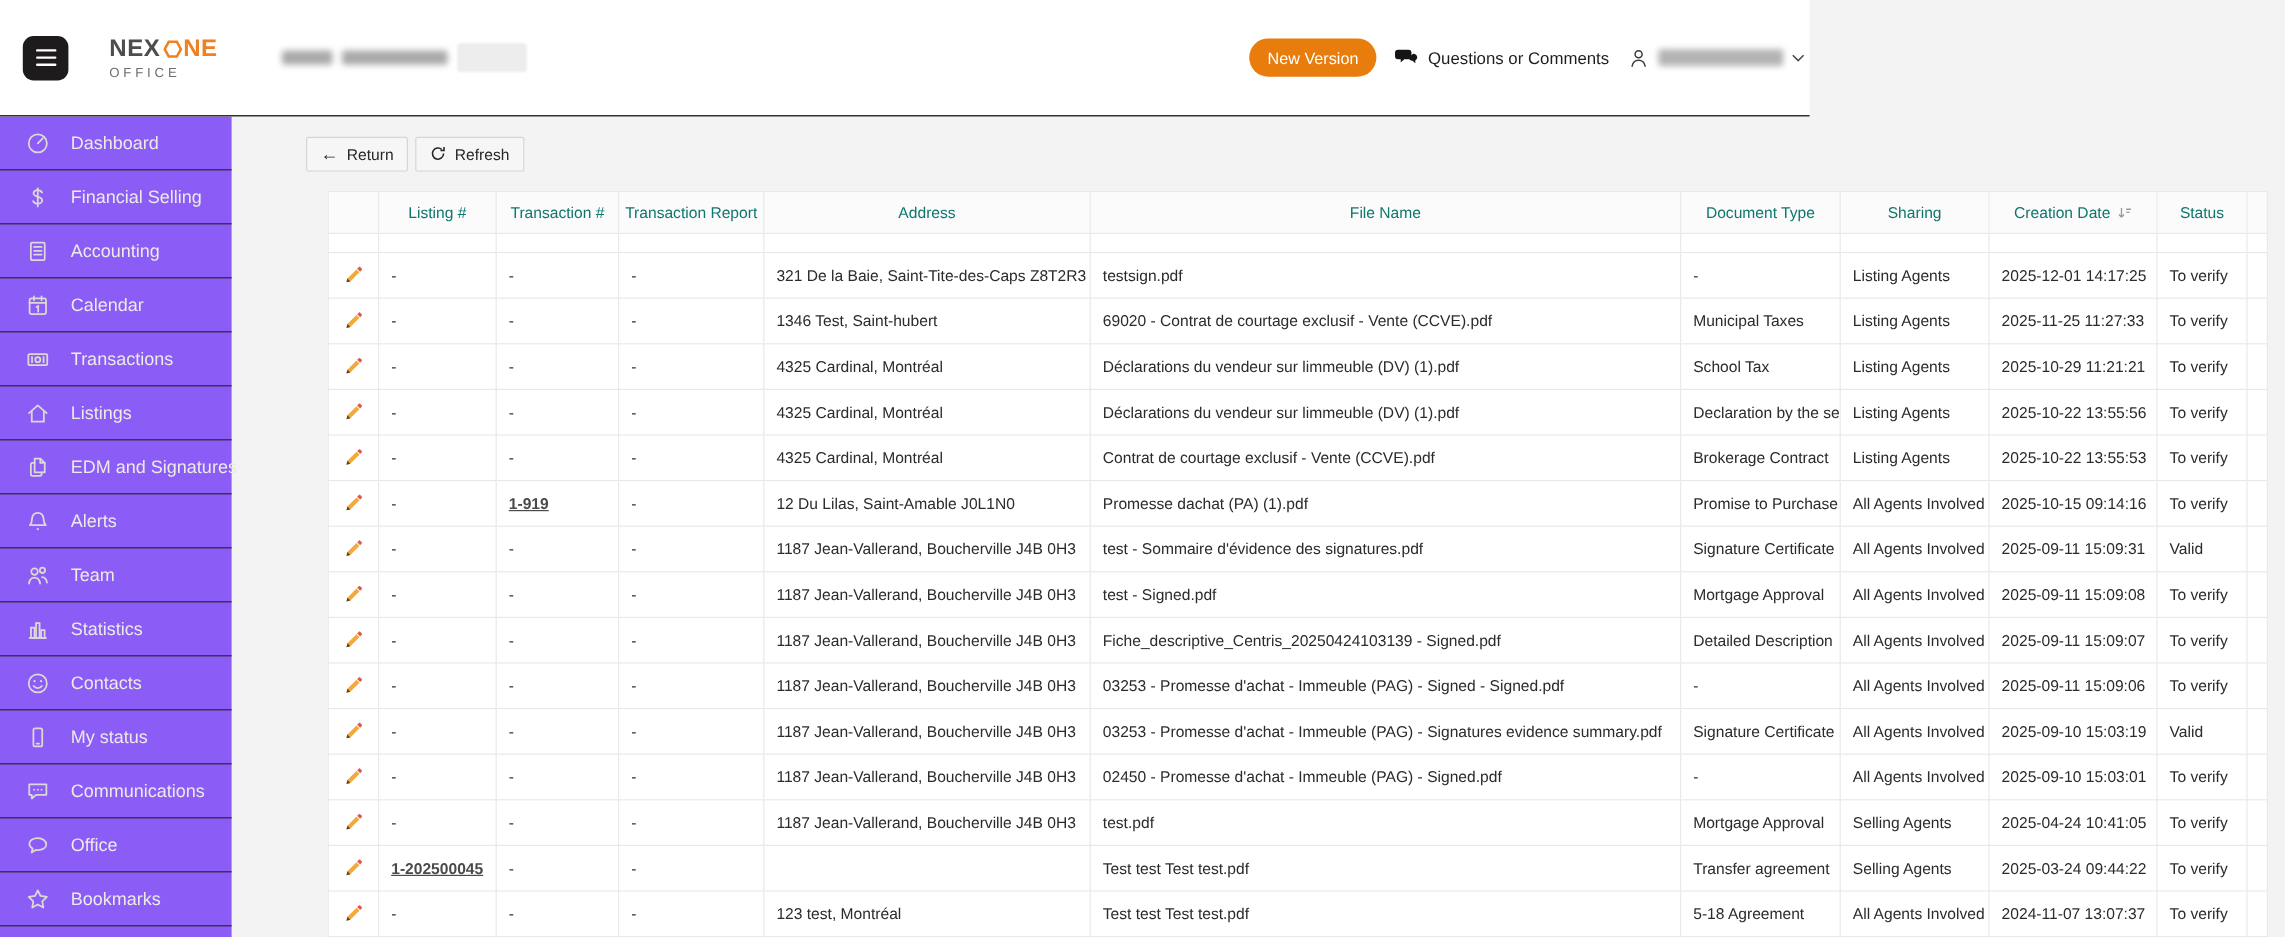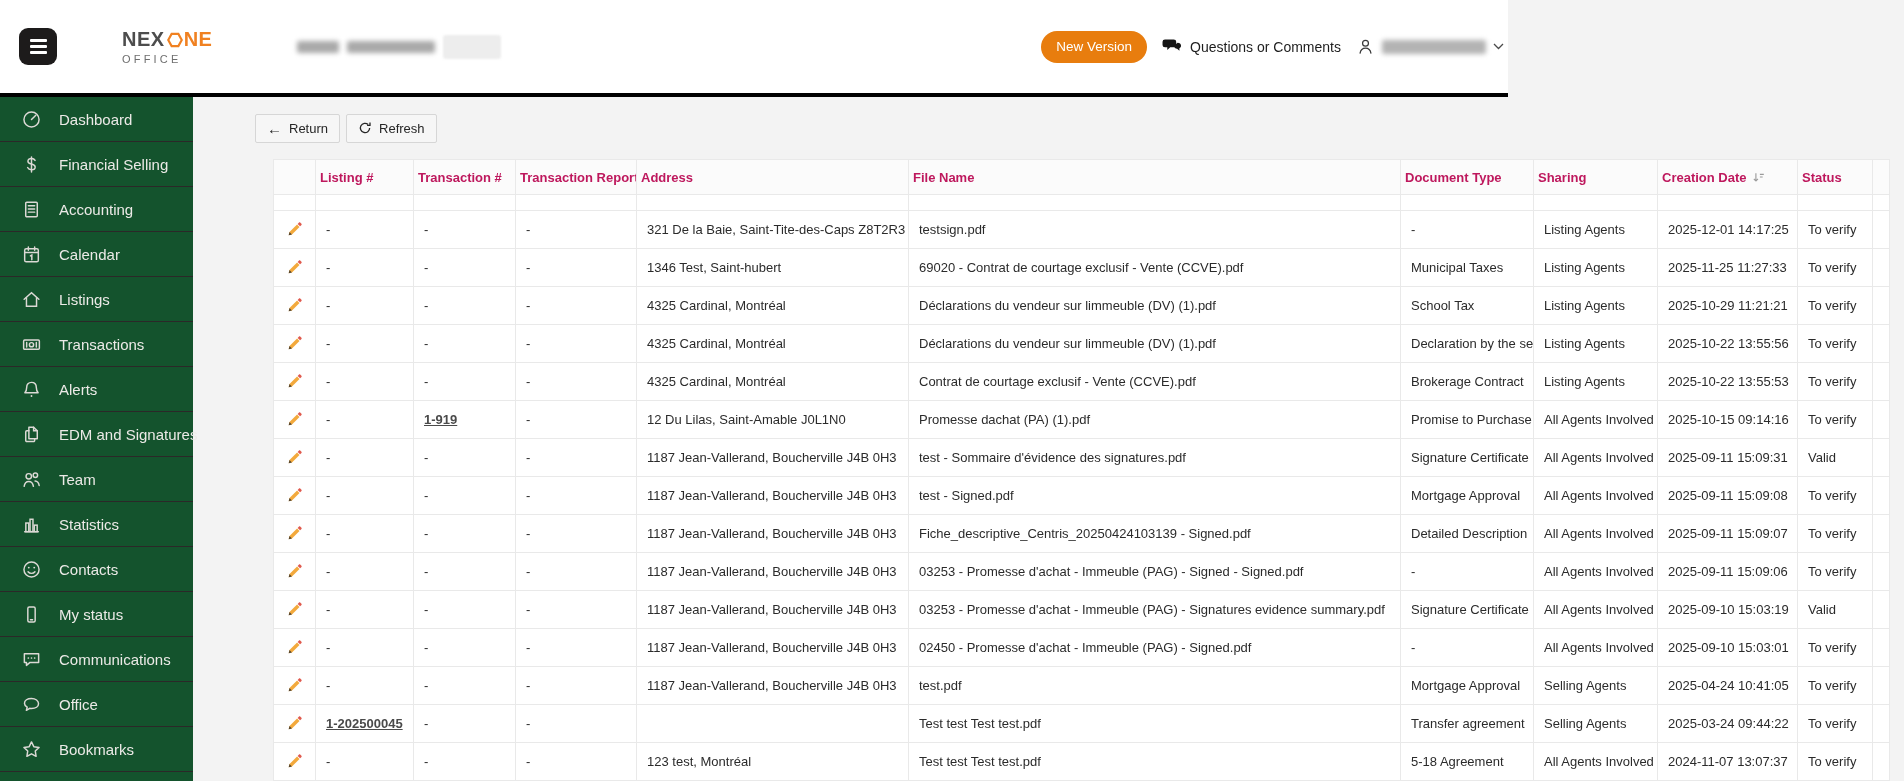--- a/index.html
+++ b/index.html
@@ -8,7 +8,7 @@
 
   
   .topbar { position:absolute; top:0; left:0; width:1508px; height:97px; background:#fff;
-            display:flex; align-items:center; border-bottom:4px solid #000000; z-index:5;gap:31px; }
+            display:flex; align-items:center; border-bottom:1px solid #000000; z-index:5; }
   .hamburger { margin-left:19px; width:38px; height:37px; background:#1d1b1b; border:none;
                border-radius:9px; display:flex; flex-direction:column; align-items:center;
                justify-content:center; gap:3.5px; cursor:pointer; flex:0 0 auto; }

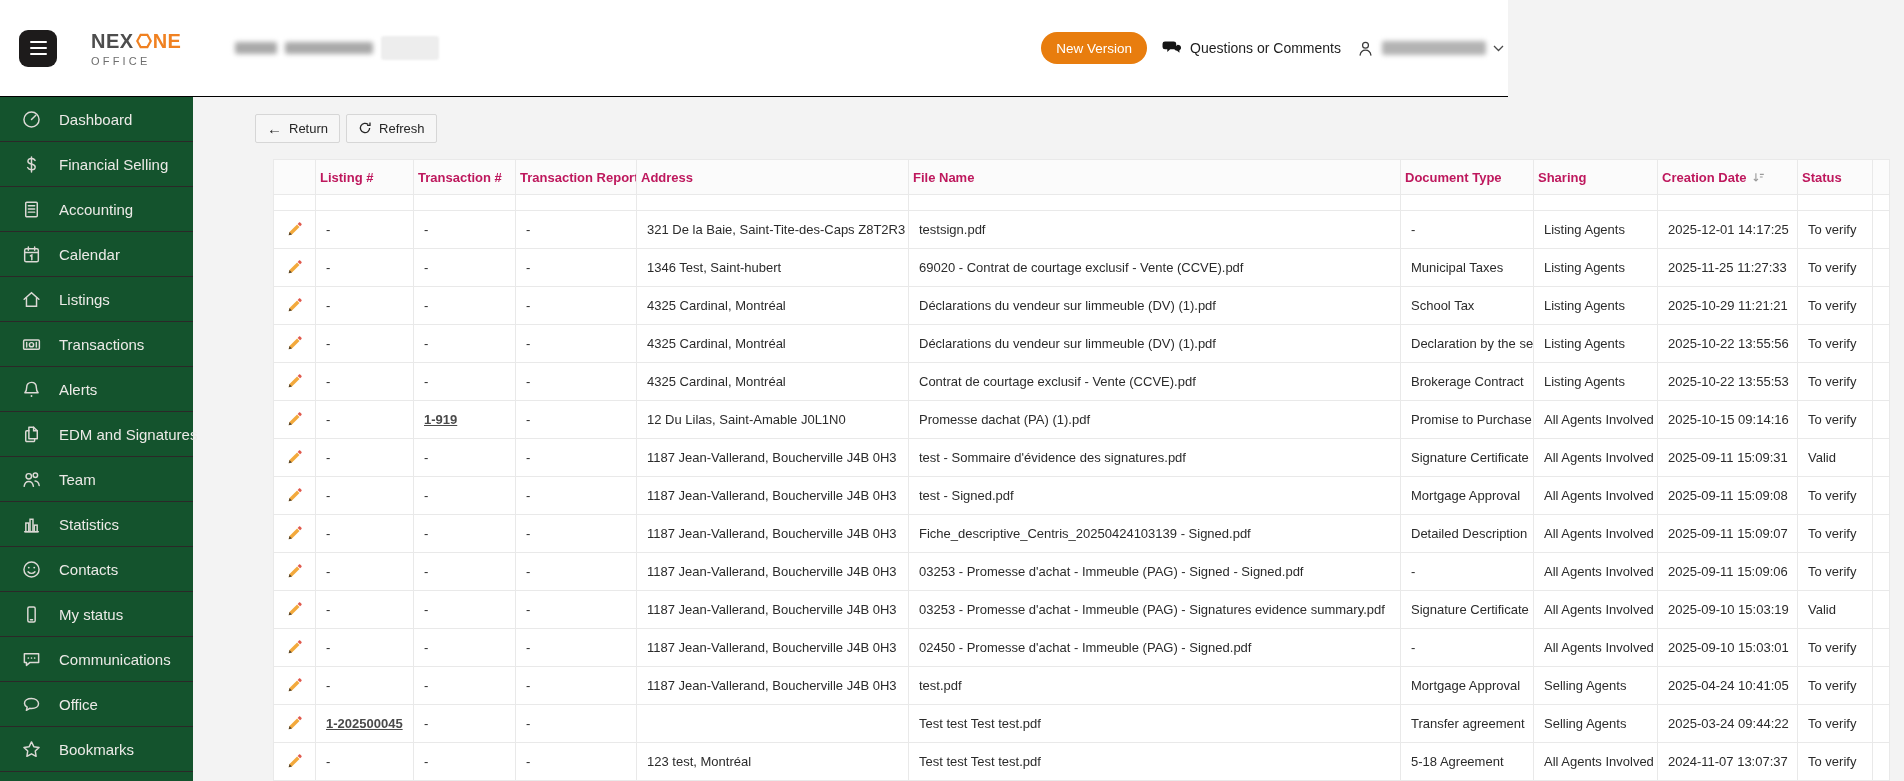--- a/index.html
+++ b/index.html
@@ -30,7 +30,7 @@
   .user-name-blur { width:104px; height:14px; background:#b3b3b3; border-radius:2px; filter:blur(2.6px); }
 
   
-  .sidebar { position:absolute; top:97px; left:0; width:193px; height:684px; background:#14532d; }
+  .sidebar { position:absolute; top:97px; left:0; width:193px; height:684px; background:#8b5cf6; }
   .side-item { height:45px; display:flex; align-items:center; gap:17px; padding-left:21px;
                border-bottom:1px solid #2b2828; cursor:pointer; }
   .side-icon { width:21px; height:21px; display:flex; flex:0 0 auto; }

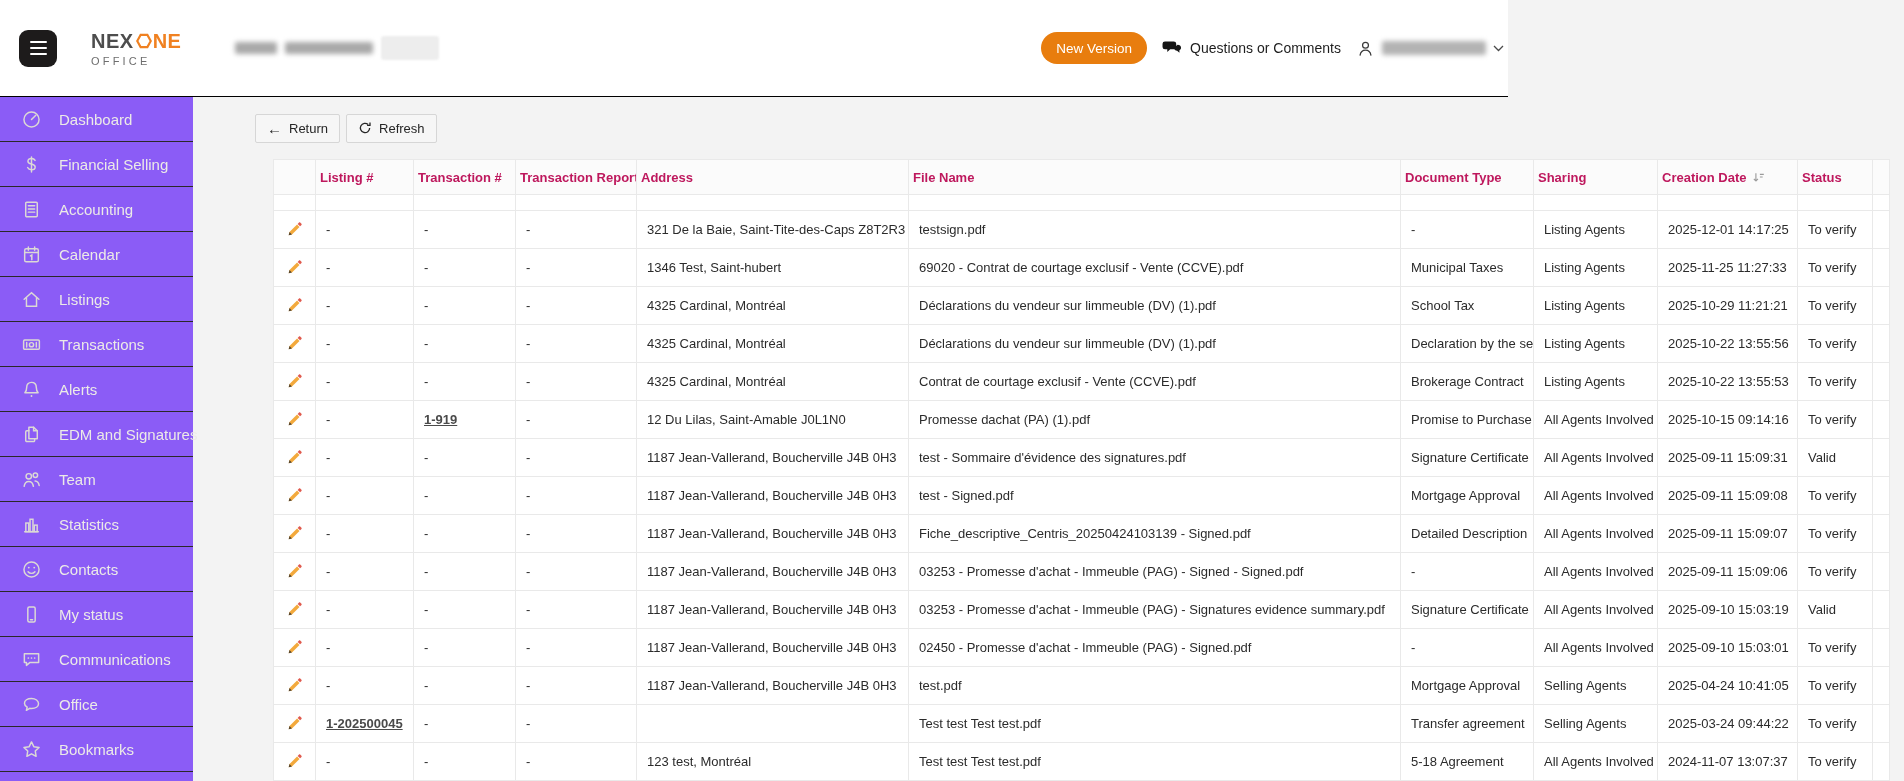--- a/index.html
+++ b/index.html
@@ -48,8 +48,8 @@
   .table-wrap { margin-left:33px; width:1616px; background:#fff; }
   table { border-collapse:collapse; table-layout:fixed; width:1616px; }
   th, td { border:1px solid #e9e9e9; overflow:hidden; white-space:nowrap; }
-  thead th { height:35px; background:#fbfbfb; color:#be185d; font-size:13px; font-weight:bold;
-             text-align:left; padding:0 4px; }
+  thead th { height:35px; background:#fbfbfb; color:#0f766e; font-size:13px; font-weight:normal;
+             text-align:center; padding:0 4px; }
   tbody td { height:38px; font-size:13px; color:#2b2b2b; padding:0 10px; background:#fff; }
   tr.partial td { height:16px; }
   td.cell-edit { text-align:center; padding:0; }

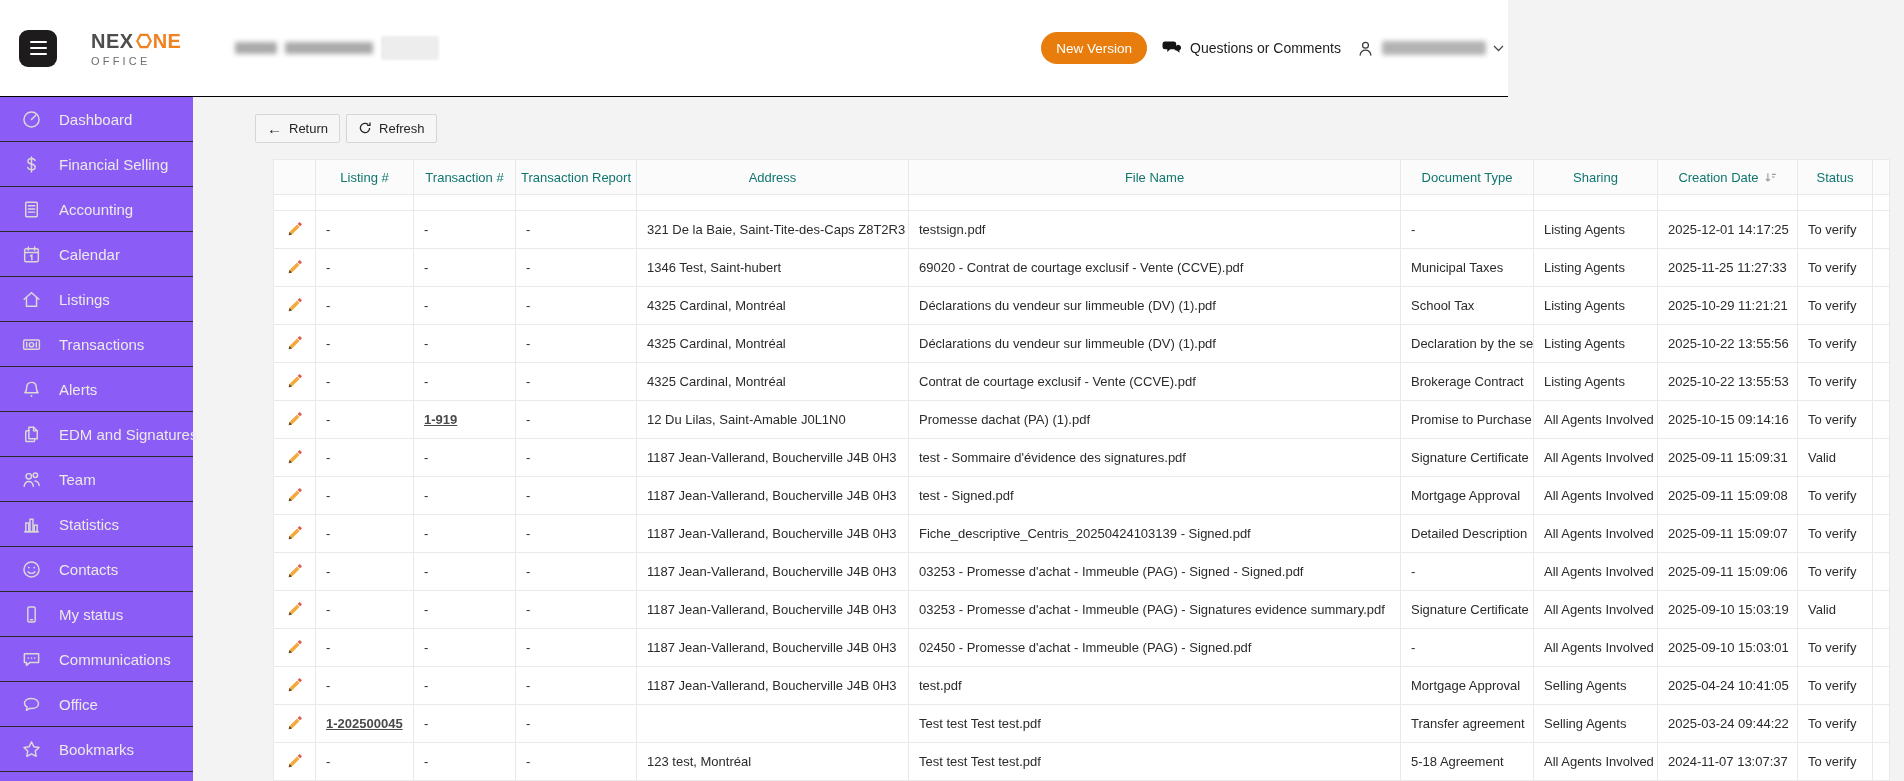--- a/index.html
+++ b/index.html
@@ -156,21 +156,21 @@
     <div class="side-item">
       <span class="side-icon">
         <svg viewBox="0 0 20 20" fill="none" stroke="#dcd9d5" stroke-width="1.4" stroke-linecap="round">
-          <path d="M3 9.8L10 3.6l7 6.2"></path>
-          <path d="M5.2 8.2v8.3h9.6V8.2"></path>
-        </svg>
-      </span>
-      <span class="side-label">Listings</span>
-    </div>
-    <div class="side-item">
-      <span class="side-icon">
-        <svg viewBox="0 0 20 20" fill="none" stroke="#dcd9d5" stroke-width="1.4" stroke-linecap="round">
           <rect x="2.5" y="5.8" width="15" height="8.8" rx="1"></rect>
           <circle cx="10" cy="10.2" r="2"></circle>
           <path d="M5.4 8.1v4.2M14.6 8.1v4.2"></path>
         </svg>
       </span>
       <span class="side-label">Transactions</span>
+    </div>
+    <div class="side-item">
+      <span class="side-icon">
+        <svg viewBox="0 0 20 20" fill="none" stroke="#dcd9d5" stroke-width="1.4" stroke-linecap="round">
+          <path d="M3 9.8L10 3.6l7 6.2"></path>
+          <path d="M5.2 8.2v8.3h9.6V8.2"></path>
+        </svg>
+      </span>
+      <span class="side-label">Listings</span>
     </div>
     <div class="side-item">
       <span class="side-icon">

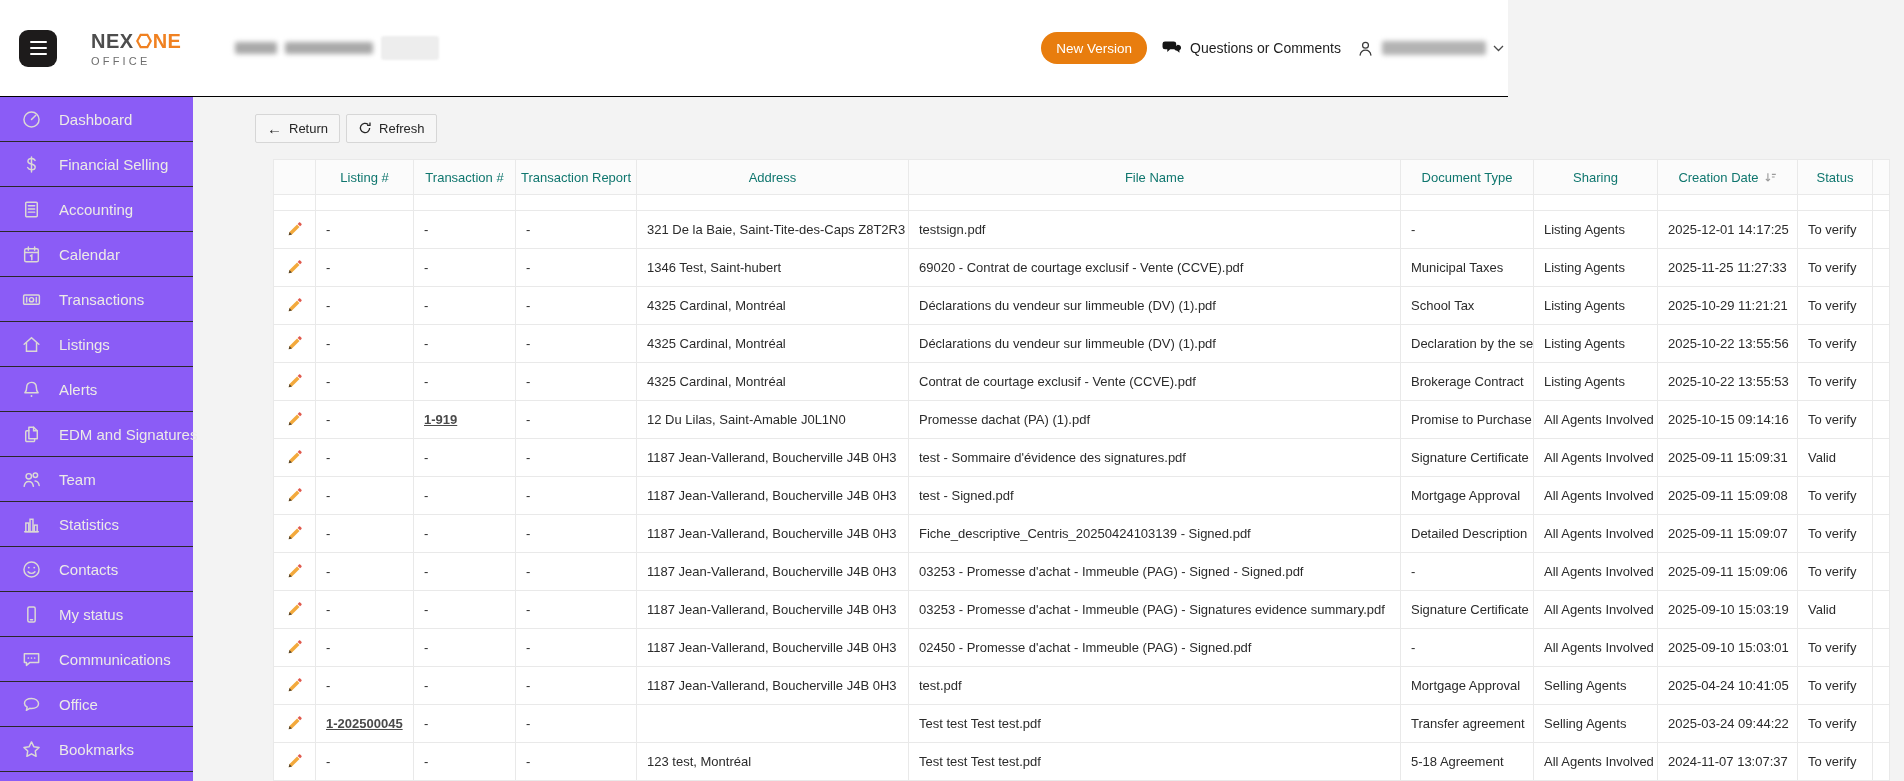--- a/index.html
+++ b/index.html
@@ -175,21 +175,21 @@
     <div class="side-item">
       <span class="side-icon">
         <svg viewBox="0 0 20 20" fill="none" stroke="#dcd9d5" stroke-width="1.4" stroke-linecap="round">
-          <path d="M10 3.2c-2.9 0-4.6 2.1-4.6 4.8 0 3.1-.9 4.1-1.7 5h12.6c-.8-.9-1.7-1.9-1.7-5 0-2.7-1.7-4.8-4.6-4.8z" stroke-linejoin="round"></path>
-          <circle cx="10" cy="16.2" r=".9" fill="#dcd9d5" stroke="none"></circle>
-        </svg>
-      </span>
-      <span class="side-label">Alerts</span>
-    </div>
-    <div class="side-item">
-      <span class="side-icon">
-        <svg viewBox="0 0 20 20" fill="none" stroke="#dcd9d5" stroke-width="1.4" stroke-linecap="round">
           <path d="M7.5 3H12l3.5 3.5V14h-8z" stroke-linejoin="round"></path>
           <path d="M12 3v3.5h3.5"></path>
           <path d="M13 14v1.7a1 1 0 0 1-1 1H5.5a1 1 0 0 1-1-1V7.5a1 1 0 0 1 1-1h2"></path>
         </svg>
       </span>
       <span class="side-label">EDM and Signatures</span>
+    </div>
+    <div class="side-item">
+      <span class="side-icon">
+        <svg viewBox="0 0 20 20" fill="none" stroke="#dcd9d5" stroke-width="1.4" stroke-linecap="round">
+          <path d="M10 3.2c-2.9 0-4.6 2.1-4.6 4.8 0 3.1-.9 4.1-1.7 5h12.6c-.8-.9-1.7-1.9-1.7-5 0-2.7-1.7-4.8-4.6-4.8z" stroke-linejoin="round"></path>
+          <circle cx="10" cy="16.2" r=".9" fill="#dcd9d5" stroke="none"></circle>
+        </svg>
+      </span>
+      <span class="side-label">Alerts</span>
     </div>
     <div class="side-item">
       <span class="side-icon">

